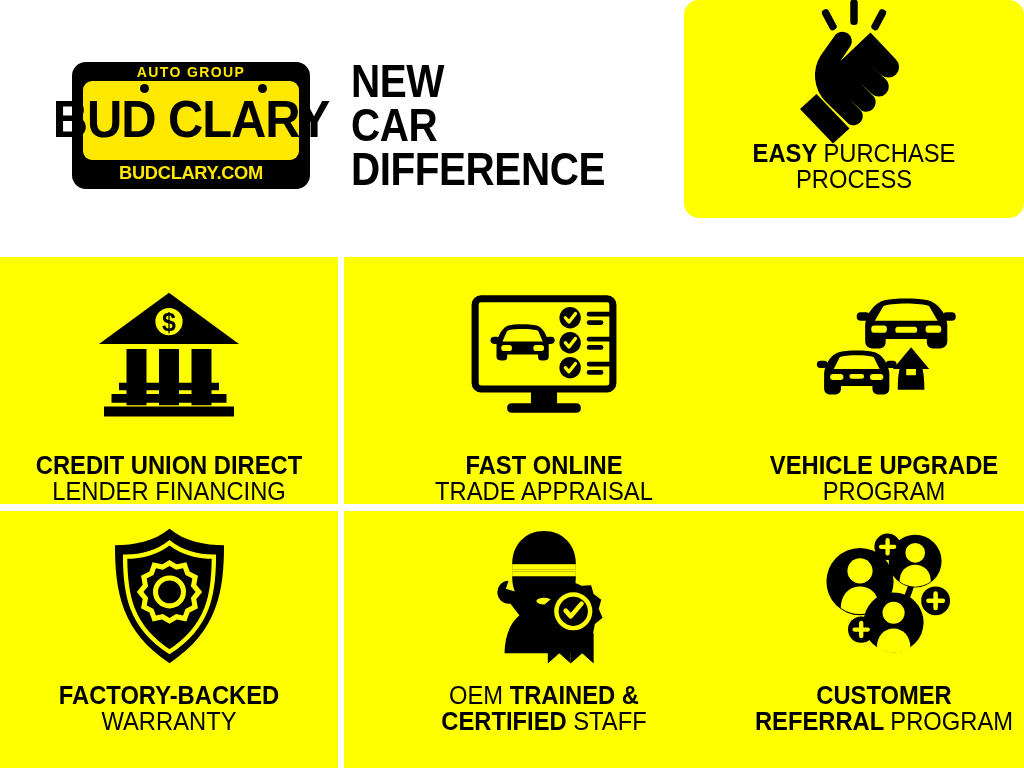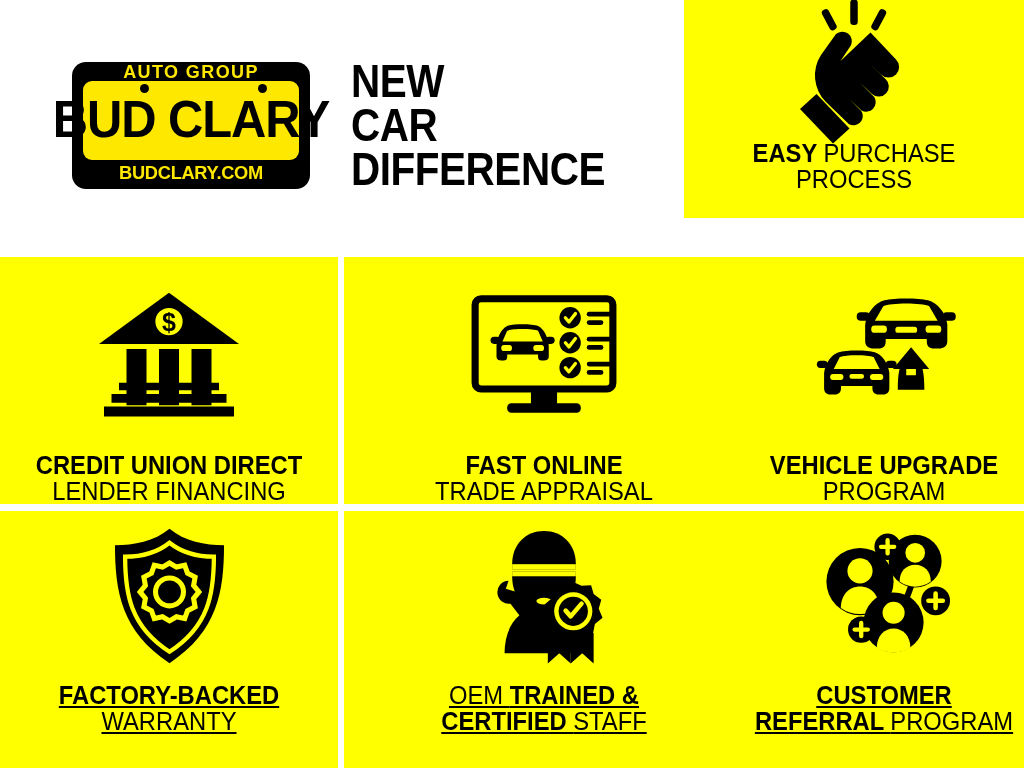--- a/index.html
+++ b/index.html
@@ -58,7 +58,7 @@
     display:flex;align-items:center;justify-content:center;
     color:#FFE800;
     font-weight:bold;
-    font-size:18px;
+    font-size:14px;
     letter-spacing:1.4px;
     font-family:"Liberation Sans", sans-serif;
     z-index:3;

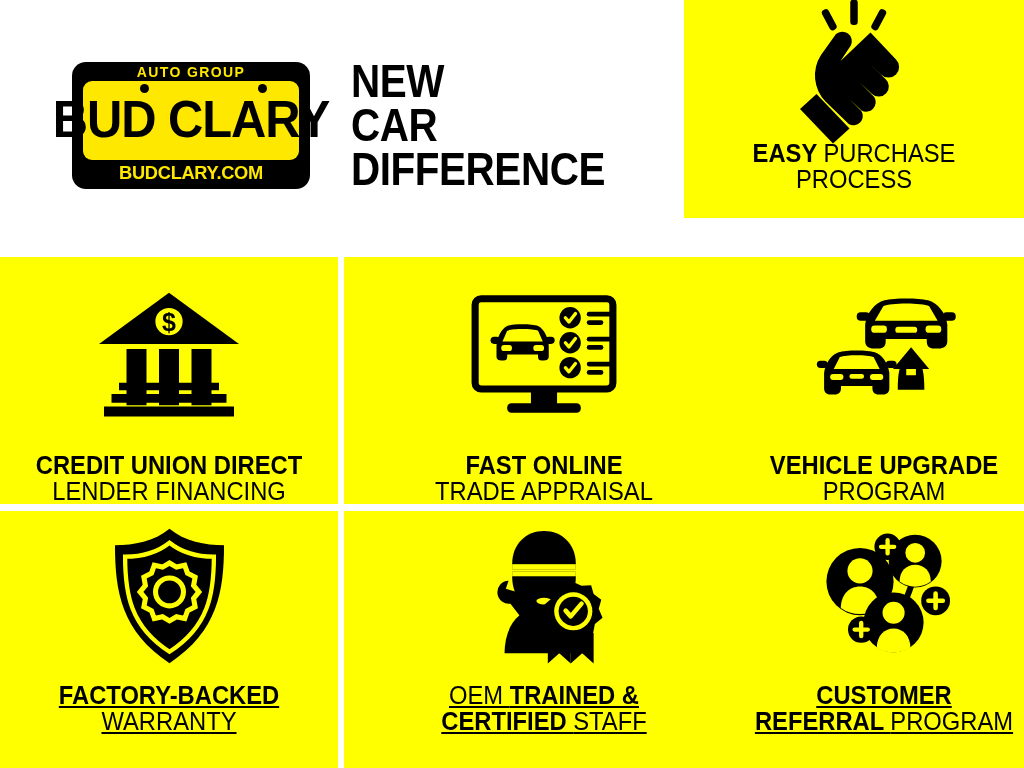--- a/index.html
+++ b/index.html
@@ -111,7 +111,7 @@
   }
 
   
-  .c1{left:684px;top:0;width:340px;height:218px;}
+  .c1{left:684px;top:0;width:340px;height:218px;border-radius:15px;}
   .r2{top:257px;height:247px;}
   .r3{top:511px;height:257px;}
   .colA{left:0;width:338px;}

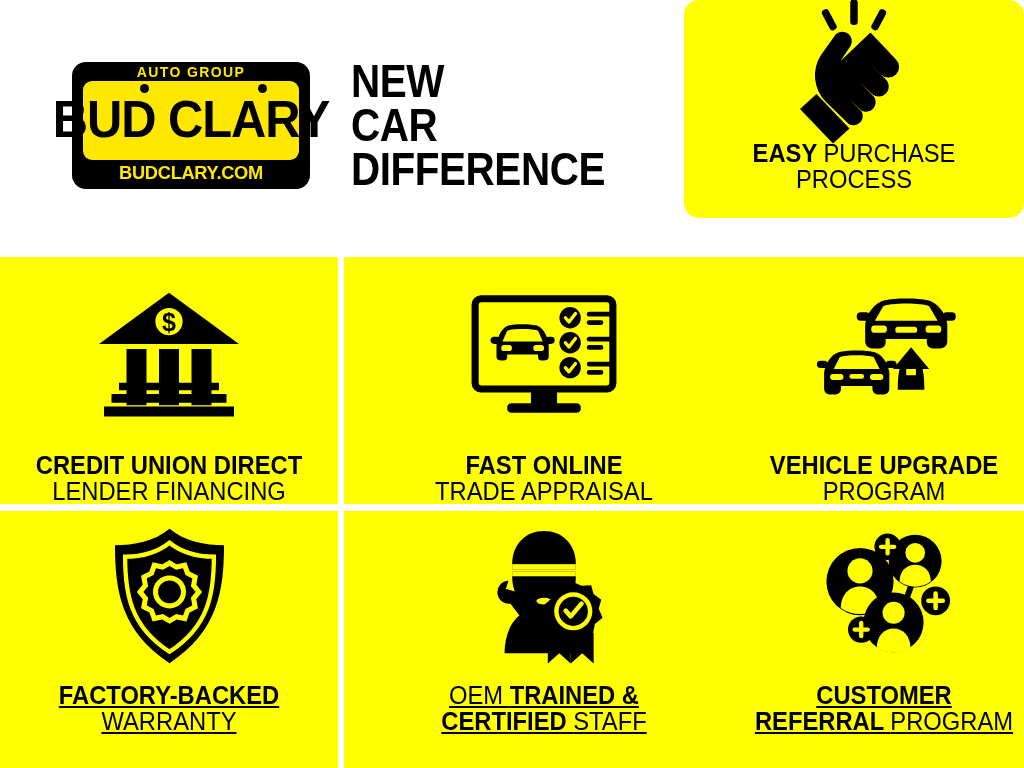--- a/index.html
+++ b/index.html
@@ -145,7 +145,7 @@
   
   .c1 .caption{padding-bottom:26px;}
   .c1 .cap-line{font-size:25px;}
-  .r3 .caption{padding-bottom:34px;text-decoration:underline;}
+  .r3 .caption{padding-bottom:34px;}
 </style>
 </head>
 <body>

